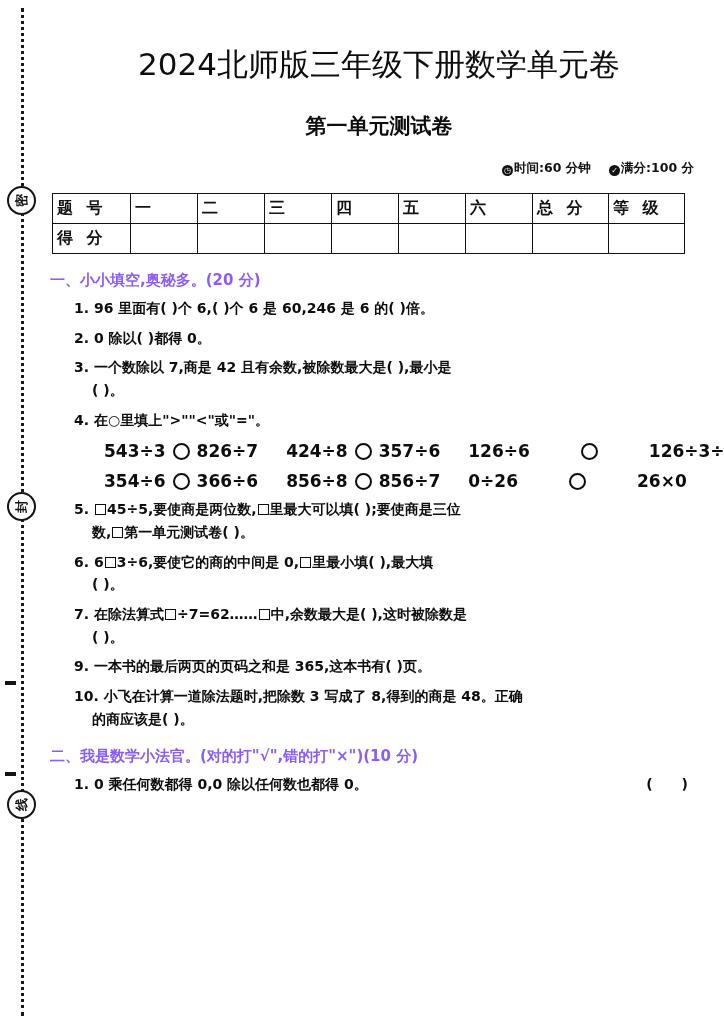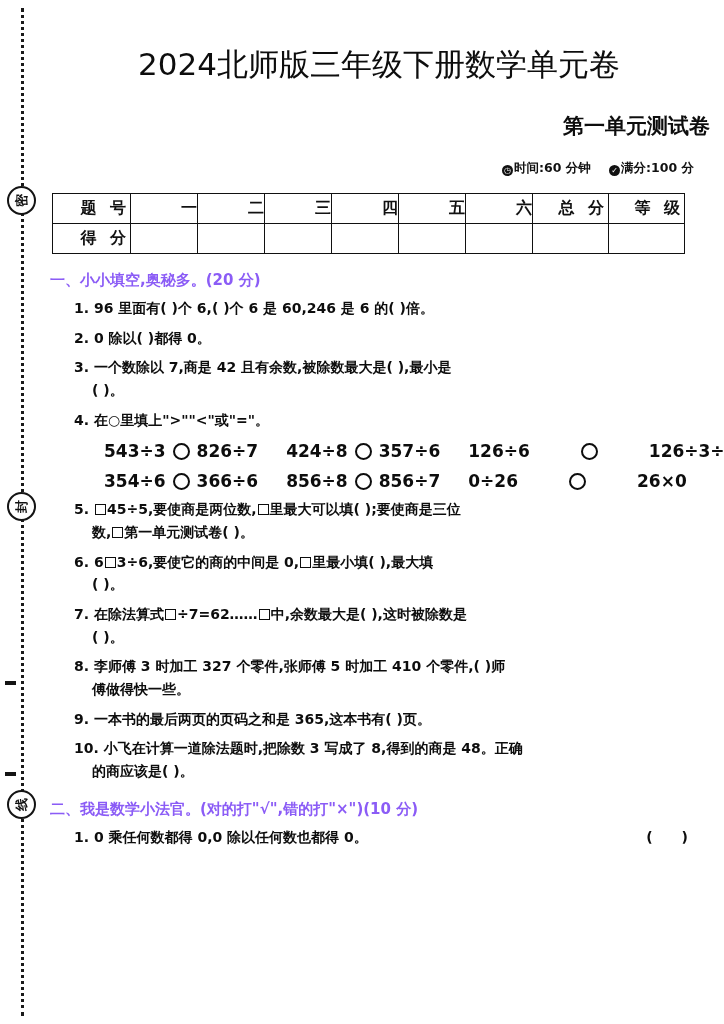--- a/index.html
+++ b/index.html
@@ -63,7 +63,7 @@
   }
   #doc-subtitle {
     margin: 0; padding-top: 26px;
-    text-align: right;
+    text-align: center;
     font-family: "DejaVu Sans", "Liberation Sans", sans-serif;
     font-weight: bold;
     font-size: 21px;

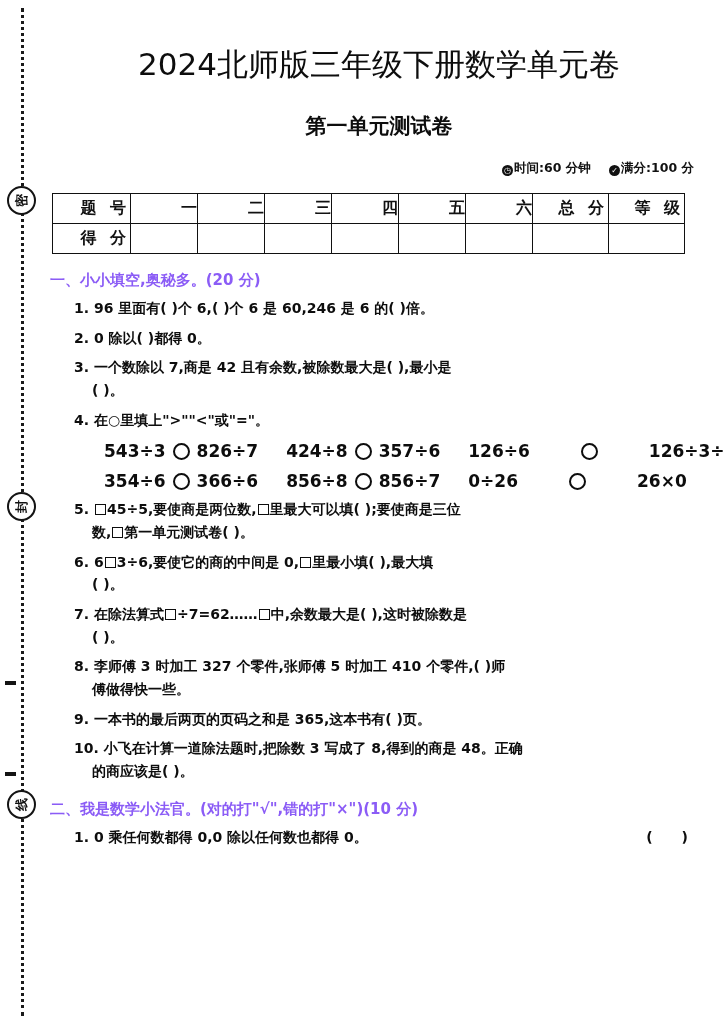--- a/index.html
+++ b/index.html
@@ -96,7 +96,7 @@
   #score-table td {
     border: 1.6px solid #111;
     height: 30px;
-    text-align: right;
+    text-align: left;
     font-family: "DejaVu Sans", "Liberation Sans", sans-serif;
     font-weight: bold;
     font-size: 16px;

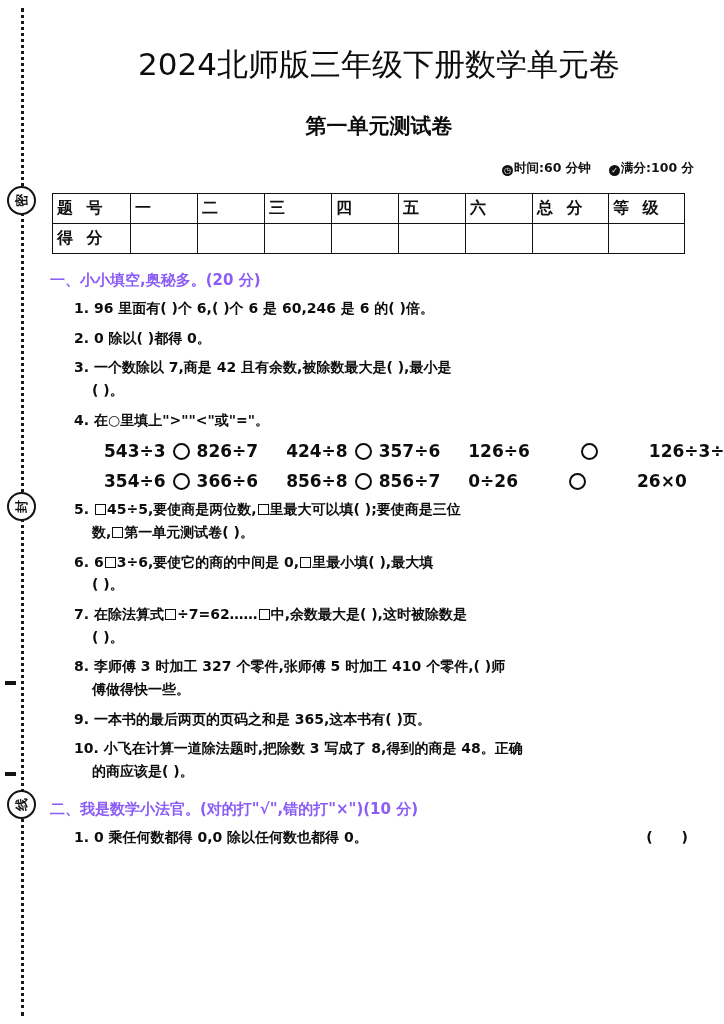--- a/index.html
+++ b/index.html
@@ -287,10 +287,6 @@
       <span class="cont">(        )。</span>
     </div>
 
-    <div class="q-item">
-      <span>8. 李师傅 3 时加工 327 个零件,张师傅 5 时加工 410 个零件,(        )师</span>
-      <span class="cont">傅做得快一些。</span>
-    </div>
 
     <div class="q-item">
       <span>9. 一本书的最后两页的页码之和是 365,这本书有(        )页。</span>

